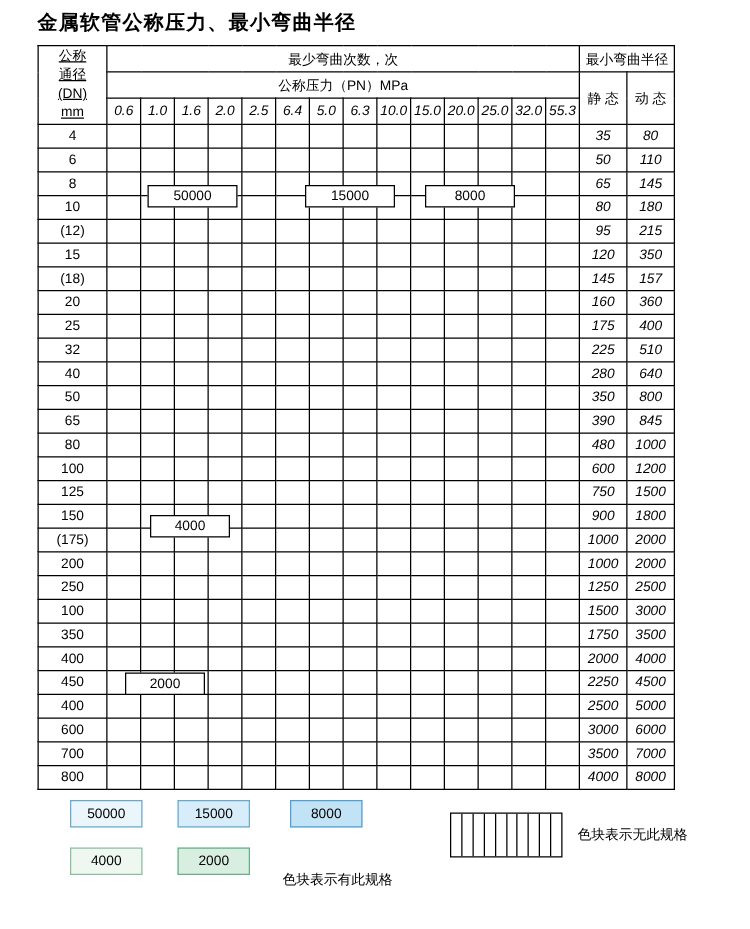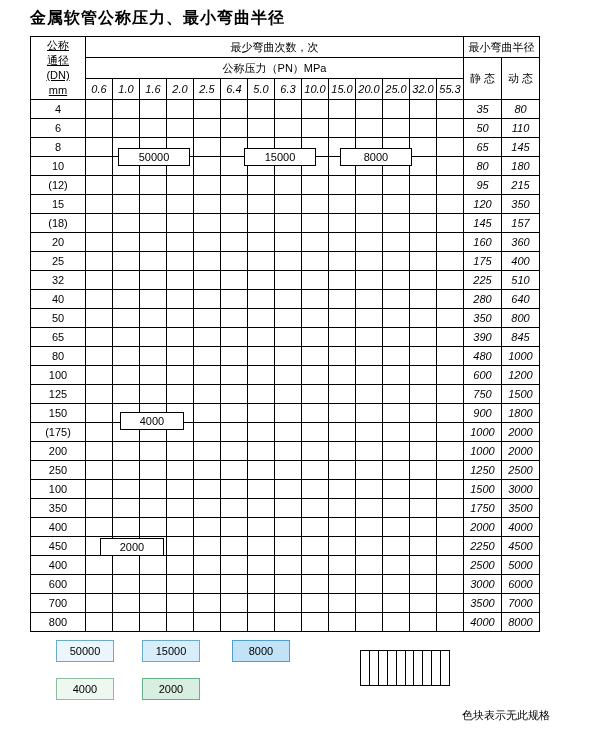--- a/index.html
+++ b/index.html
@@ -80,7 +80,7 @@
   .lg-b3{border-color:#4f9fd0;background:#c2e3f6;}
   .lg-g1{border-color:#8dbf9f;background:#eef8f1;}
   .lg-g2{border-color:#64b087;background:#d8eee0;}
-  .lg-text{position:absolute;font-size:11px;line-height:20px;margin-top:47px;}
+  .lg-text{position:absolute;font-size:11px;line-height:20px;}
 
   .lg-grid{
     position:absolute;

